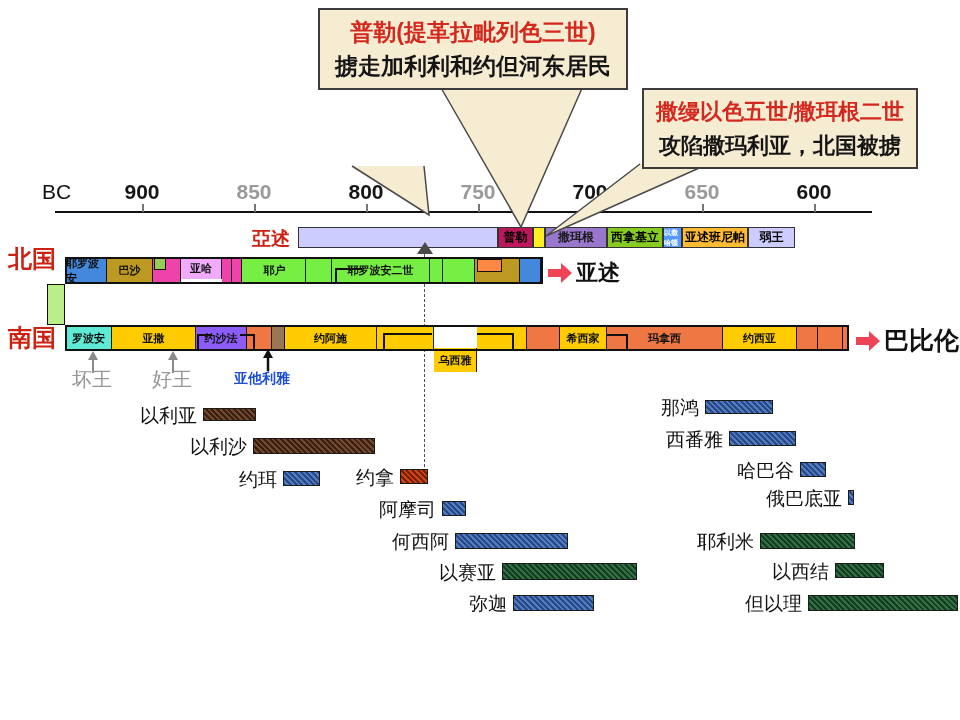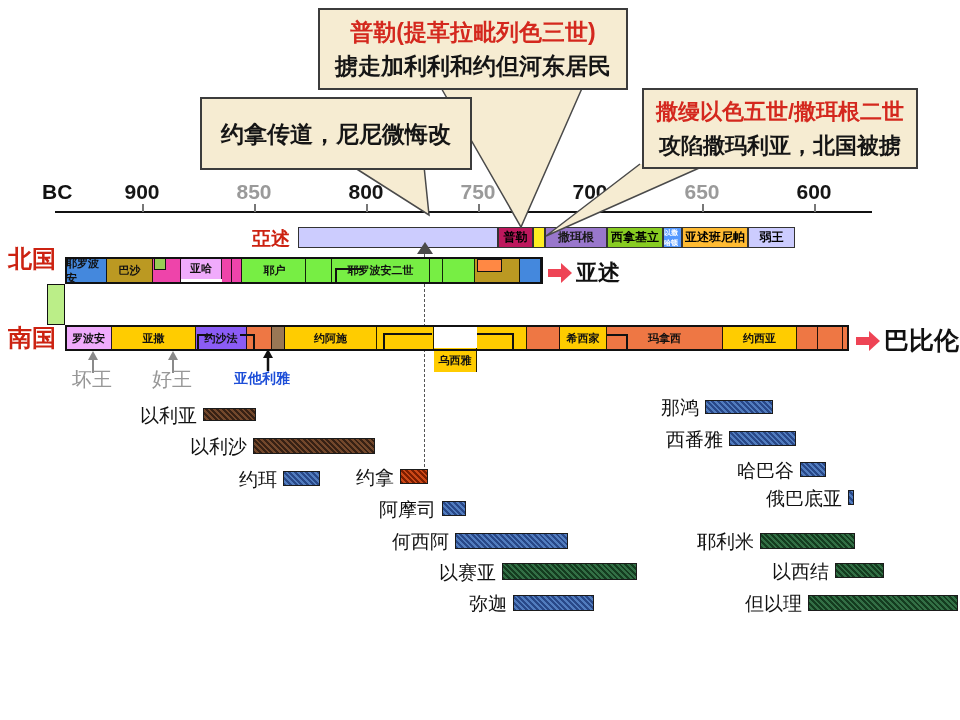--- a/index.html
+++ b/index.html
@@ -61,9 +61,6 @@
   <div class="callout" style="left:318px;top:8px;width:306px;height:78px;">
     <div class="l1">普勒(提革拉毗列色三世)</div>
     <div class="l2">掳走加利利和约但河东居民</div>
-  </div>
-  <div class="callout" style="left:200px;top:97px;width:268px;height:69px;">
-    <div class="l2">约拿传道，尼尼微悔改</div>
   </div>
   <div class="callout" style="left:642px;top:88px;width:272px;height:77px;">
     <div class="l1" style="font-size:22px;">撒缦以色五世/撒珥根二世</div>

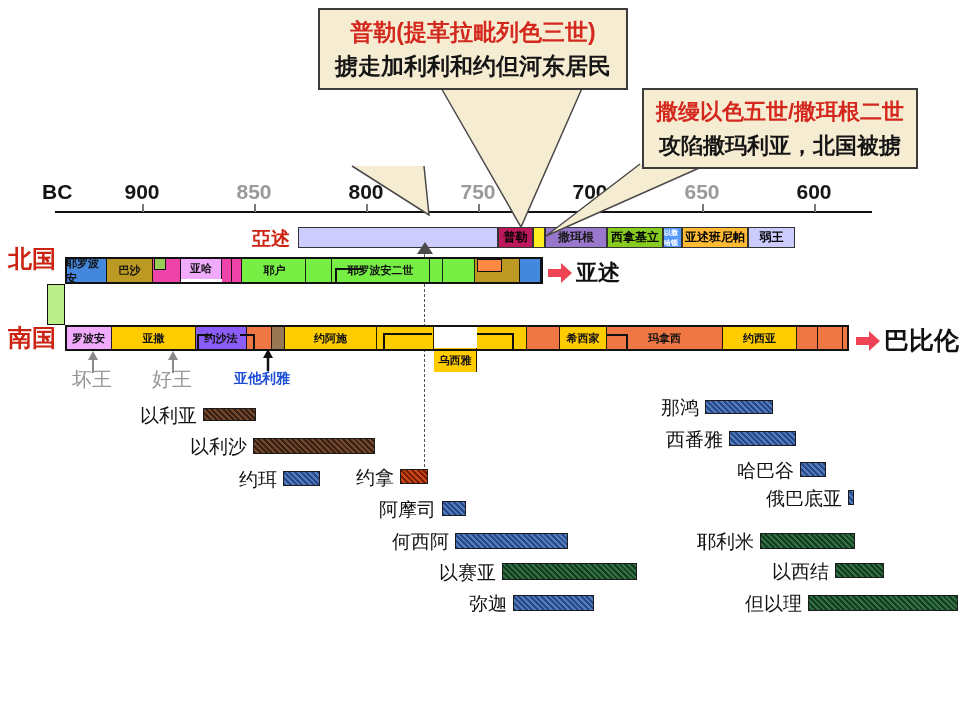--- a/index.html
+++ b/index.html
@@ -10,7 +10,7 @@
   .tick-num{position:absolute;top:180px;width:64px;text-align:center;font-size:21px;font-weight:bold;color:#161616;z-index:1;}
   .tick-num.light{color:#9a9a9a;}
   .tick-mark{position:absolute;top:204px;width:2px;height:8px;background:#777;z-index:1;}
-  .bc{position:absolute;left:42px;top:180px;font-size:21px;font-weight:bold;color:#111;z-index:1;}
+  .bc{position:absolute;left:42px;top:180px;font-size:21px;font-weight:normal;color:#111;z-index:1;}
   
   .asy-label{position:absolute;left:252px;top:226px;font-size:19px;font-weight:bold;color:#cc2211;z-index:2;}
   .asy-seg{position:absolute;top:227px;height:21px;box-sizing:border-box;border:1px solid #333;

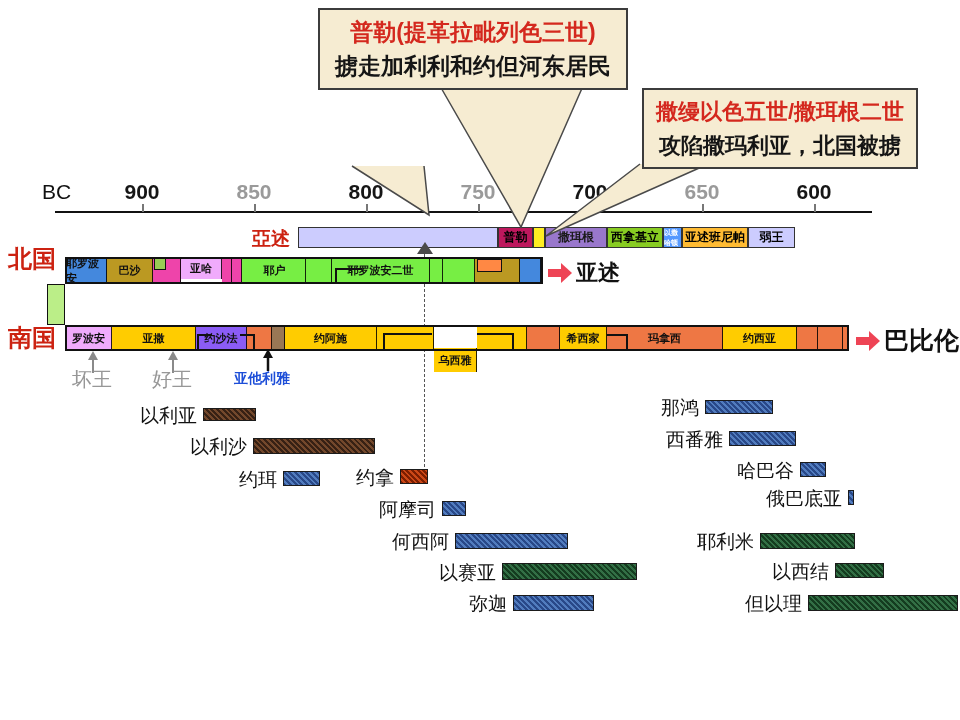--- a/index.html
+++ b/index.html
@@ -126,7 +126,7 @@
       <div class="bracket-h" style="left: 335px; top: 268px; width: 27px;"></div>
       <div class="bracket-v" style="left: 335px; top: 268px; height: 14px;"></div>
       <div class="row-border" style="left: 65px; top: 257px; width: 478px; height: 27px;"></div>
-      <div class="king-seg" style="left: 66px; top: 326px; width: 46px; height: 24px; background: #f0abfc;">罗波安</div>
+      <div class="king-seg" style="left: 66px; top: 326px; width: 46px; height: 24px; background: #5eead4;">罗波安</div>
       <div class="king-seg" style="left: 112px; top: 326px; width: 84px; height: 24px; background: rgb(255, 204, 0);">亚撒</div>
       <div class="king-seg" style="left: 196px; top: 326px; width: 51px; height: 24px; background: #8b5cf6;">约沙法</div>
       <div class="king-seg" style="left: 247px; top: 326px; width: 25px; height: 24px; background: rgb(238, 119, 68);"></div>

